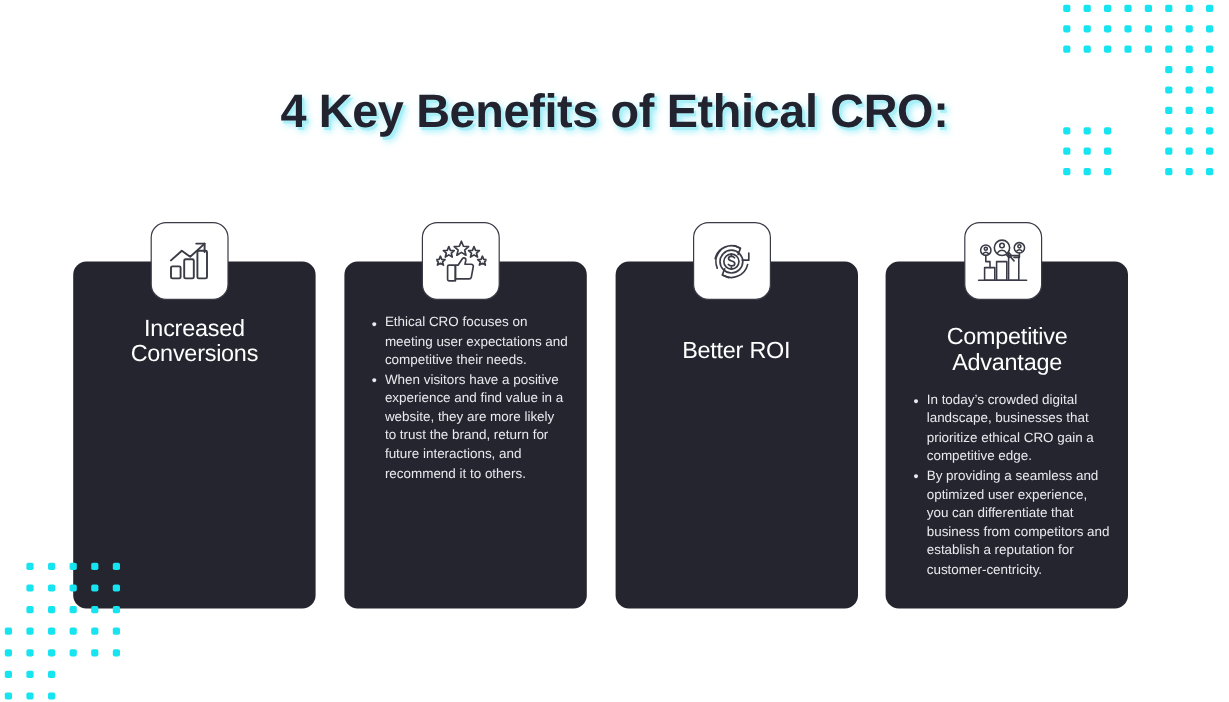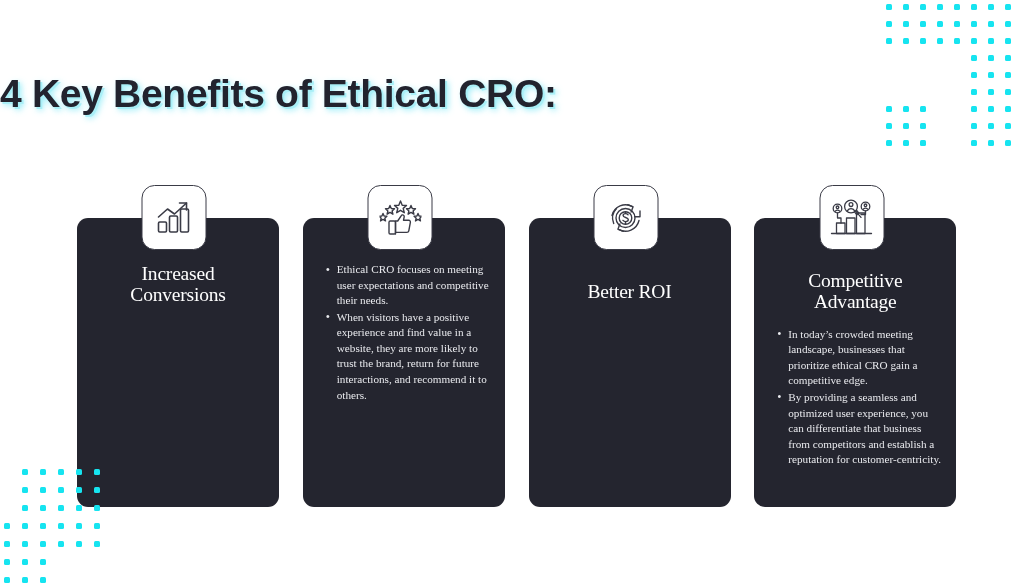--- a/index.html
+++ b/index.html
@@ -53,7 +53,7 @@
     top: 72px;
     left: 0;
     width: 1024px;
-    text-align: left;
+    text-align: center;
     font-size: 39px;
     font-weight: bold;
     letter-spacing: -0.3px;

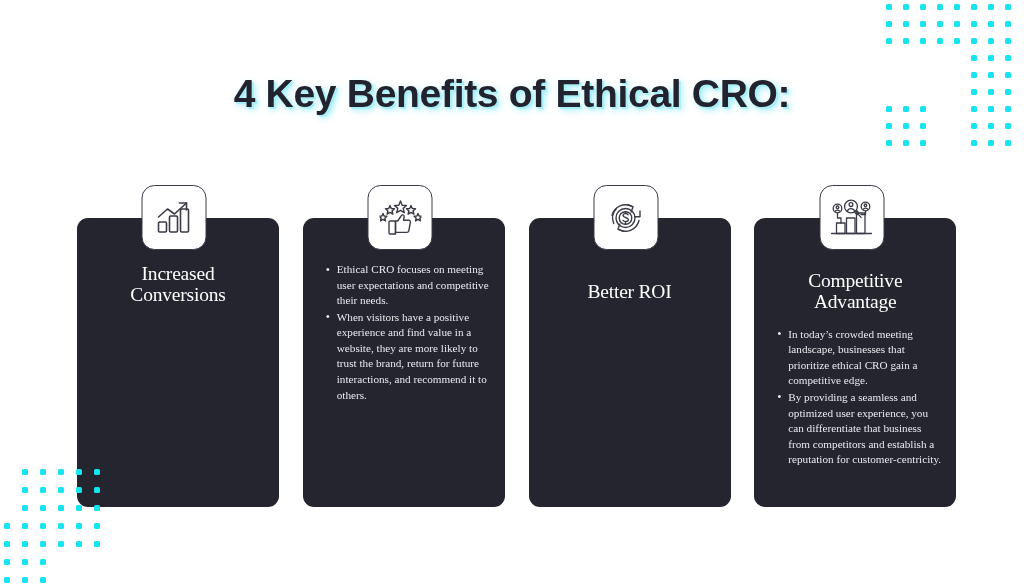--- a/index.html
+++ b/index.html
@@ -65,12 +65,11 @@
   #cards-row {
     position: absolute;
     top: 185px;
-    left: 77px;
+    left: 61px;
     width: 872px;
     height: 322px;
     display: flex;
     gap: 31px;
-    font-family: Liberation Serif, serif;
   }
 
   .card-wrap {

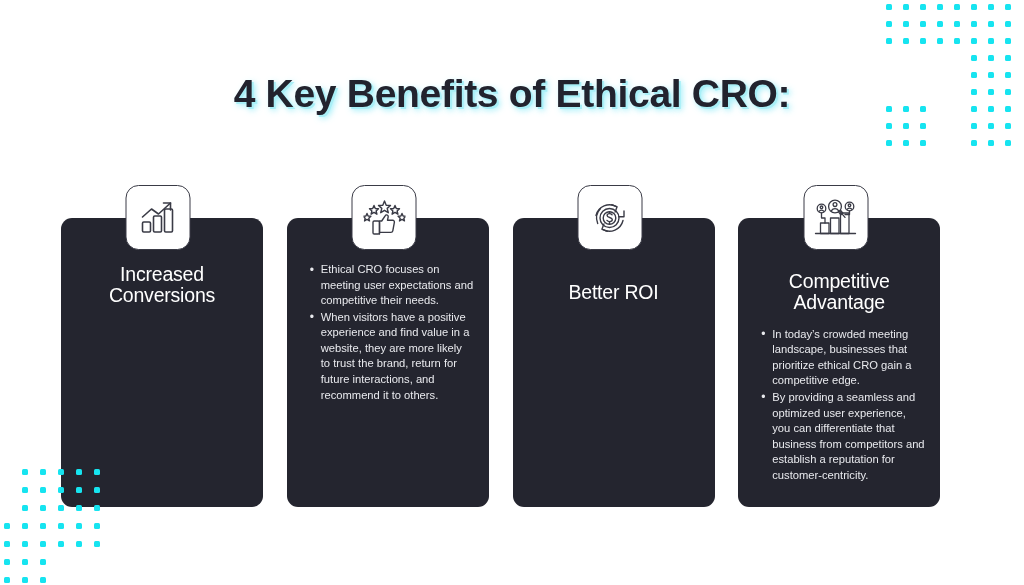--- a/index.html
+++ b/index.html
@@ -291,7 +291,7 @@
           <div class="card-title">Competitive
 Advantage</div>
           <ul class="bullets">
-            <li>In today’s crowded meeting landscape, businesses that prioritize ethical CRO gain a competitive edge.</li>
+            <li>In today’s crowded digital landscape, businesses that prioritize ethical CRO gain a competitive edge.</li>
             <li>By providing a seamless and optimized user experience, you can differentiate that business from competitors and establish a reputation for customer-centricity.</li>
           </ul>
         </div>

